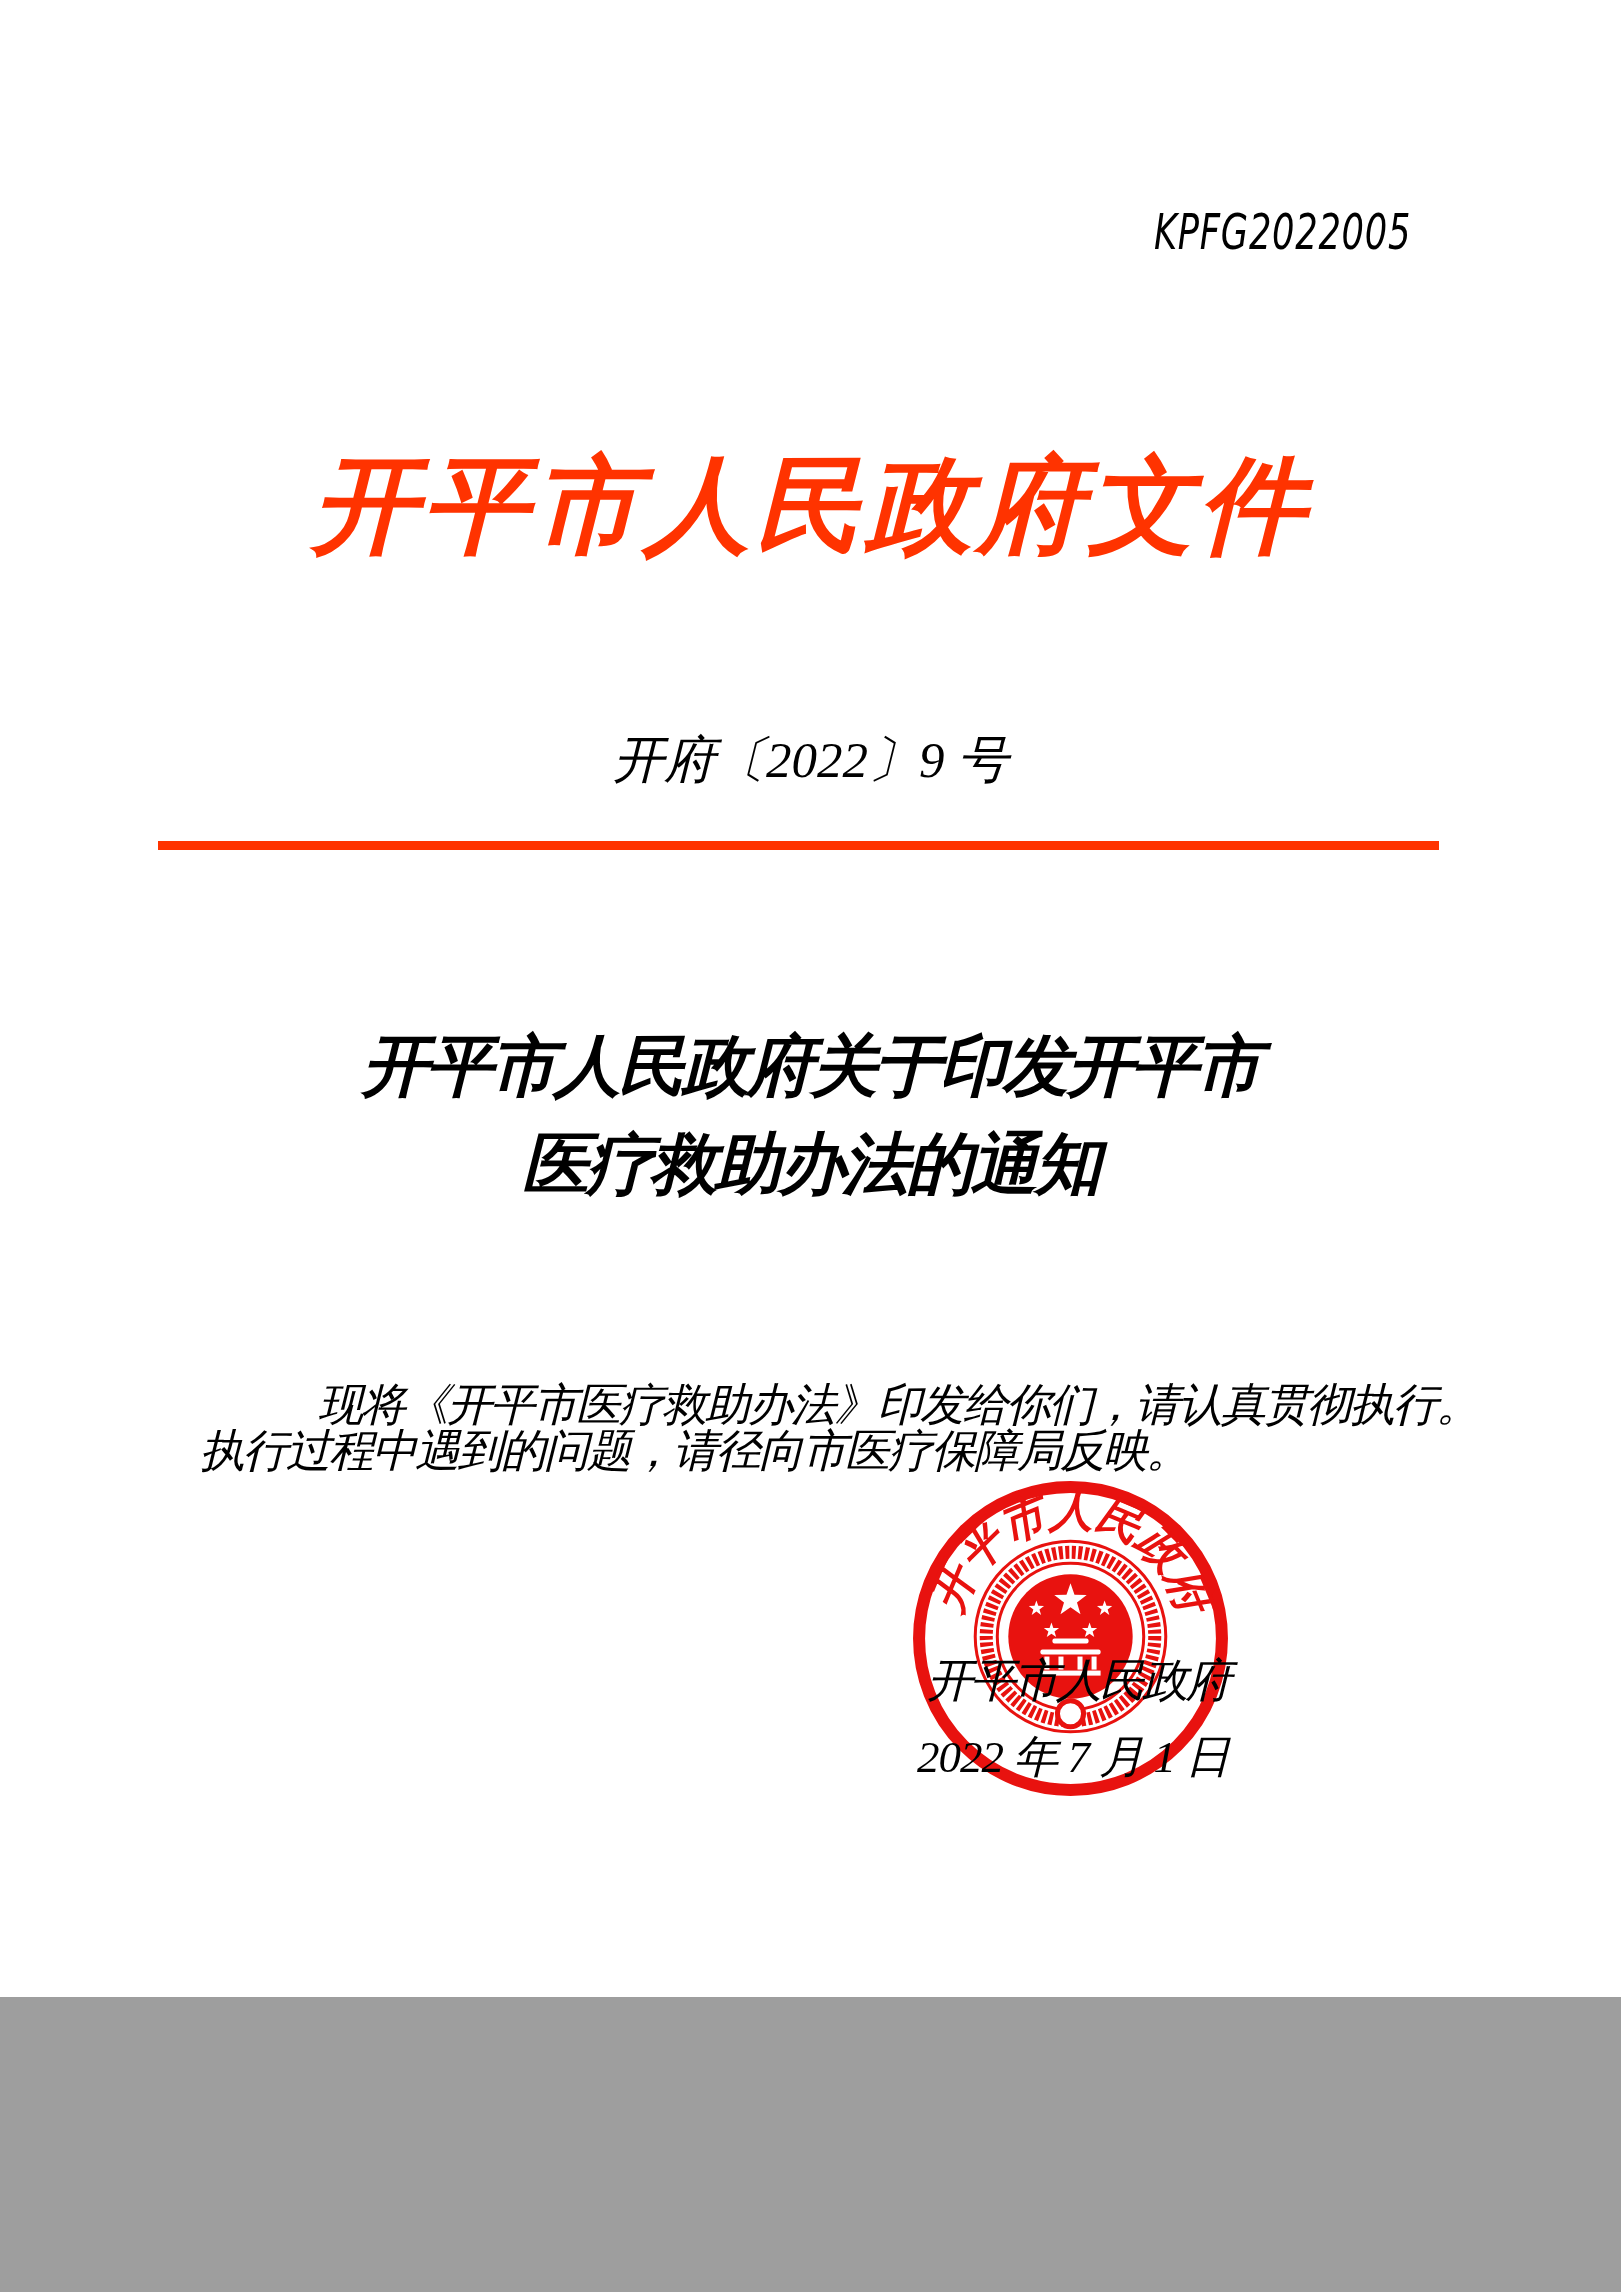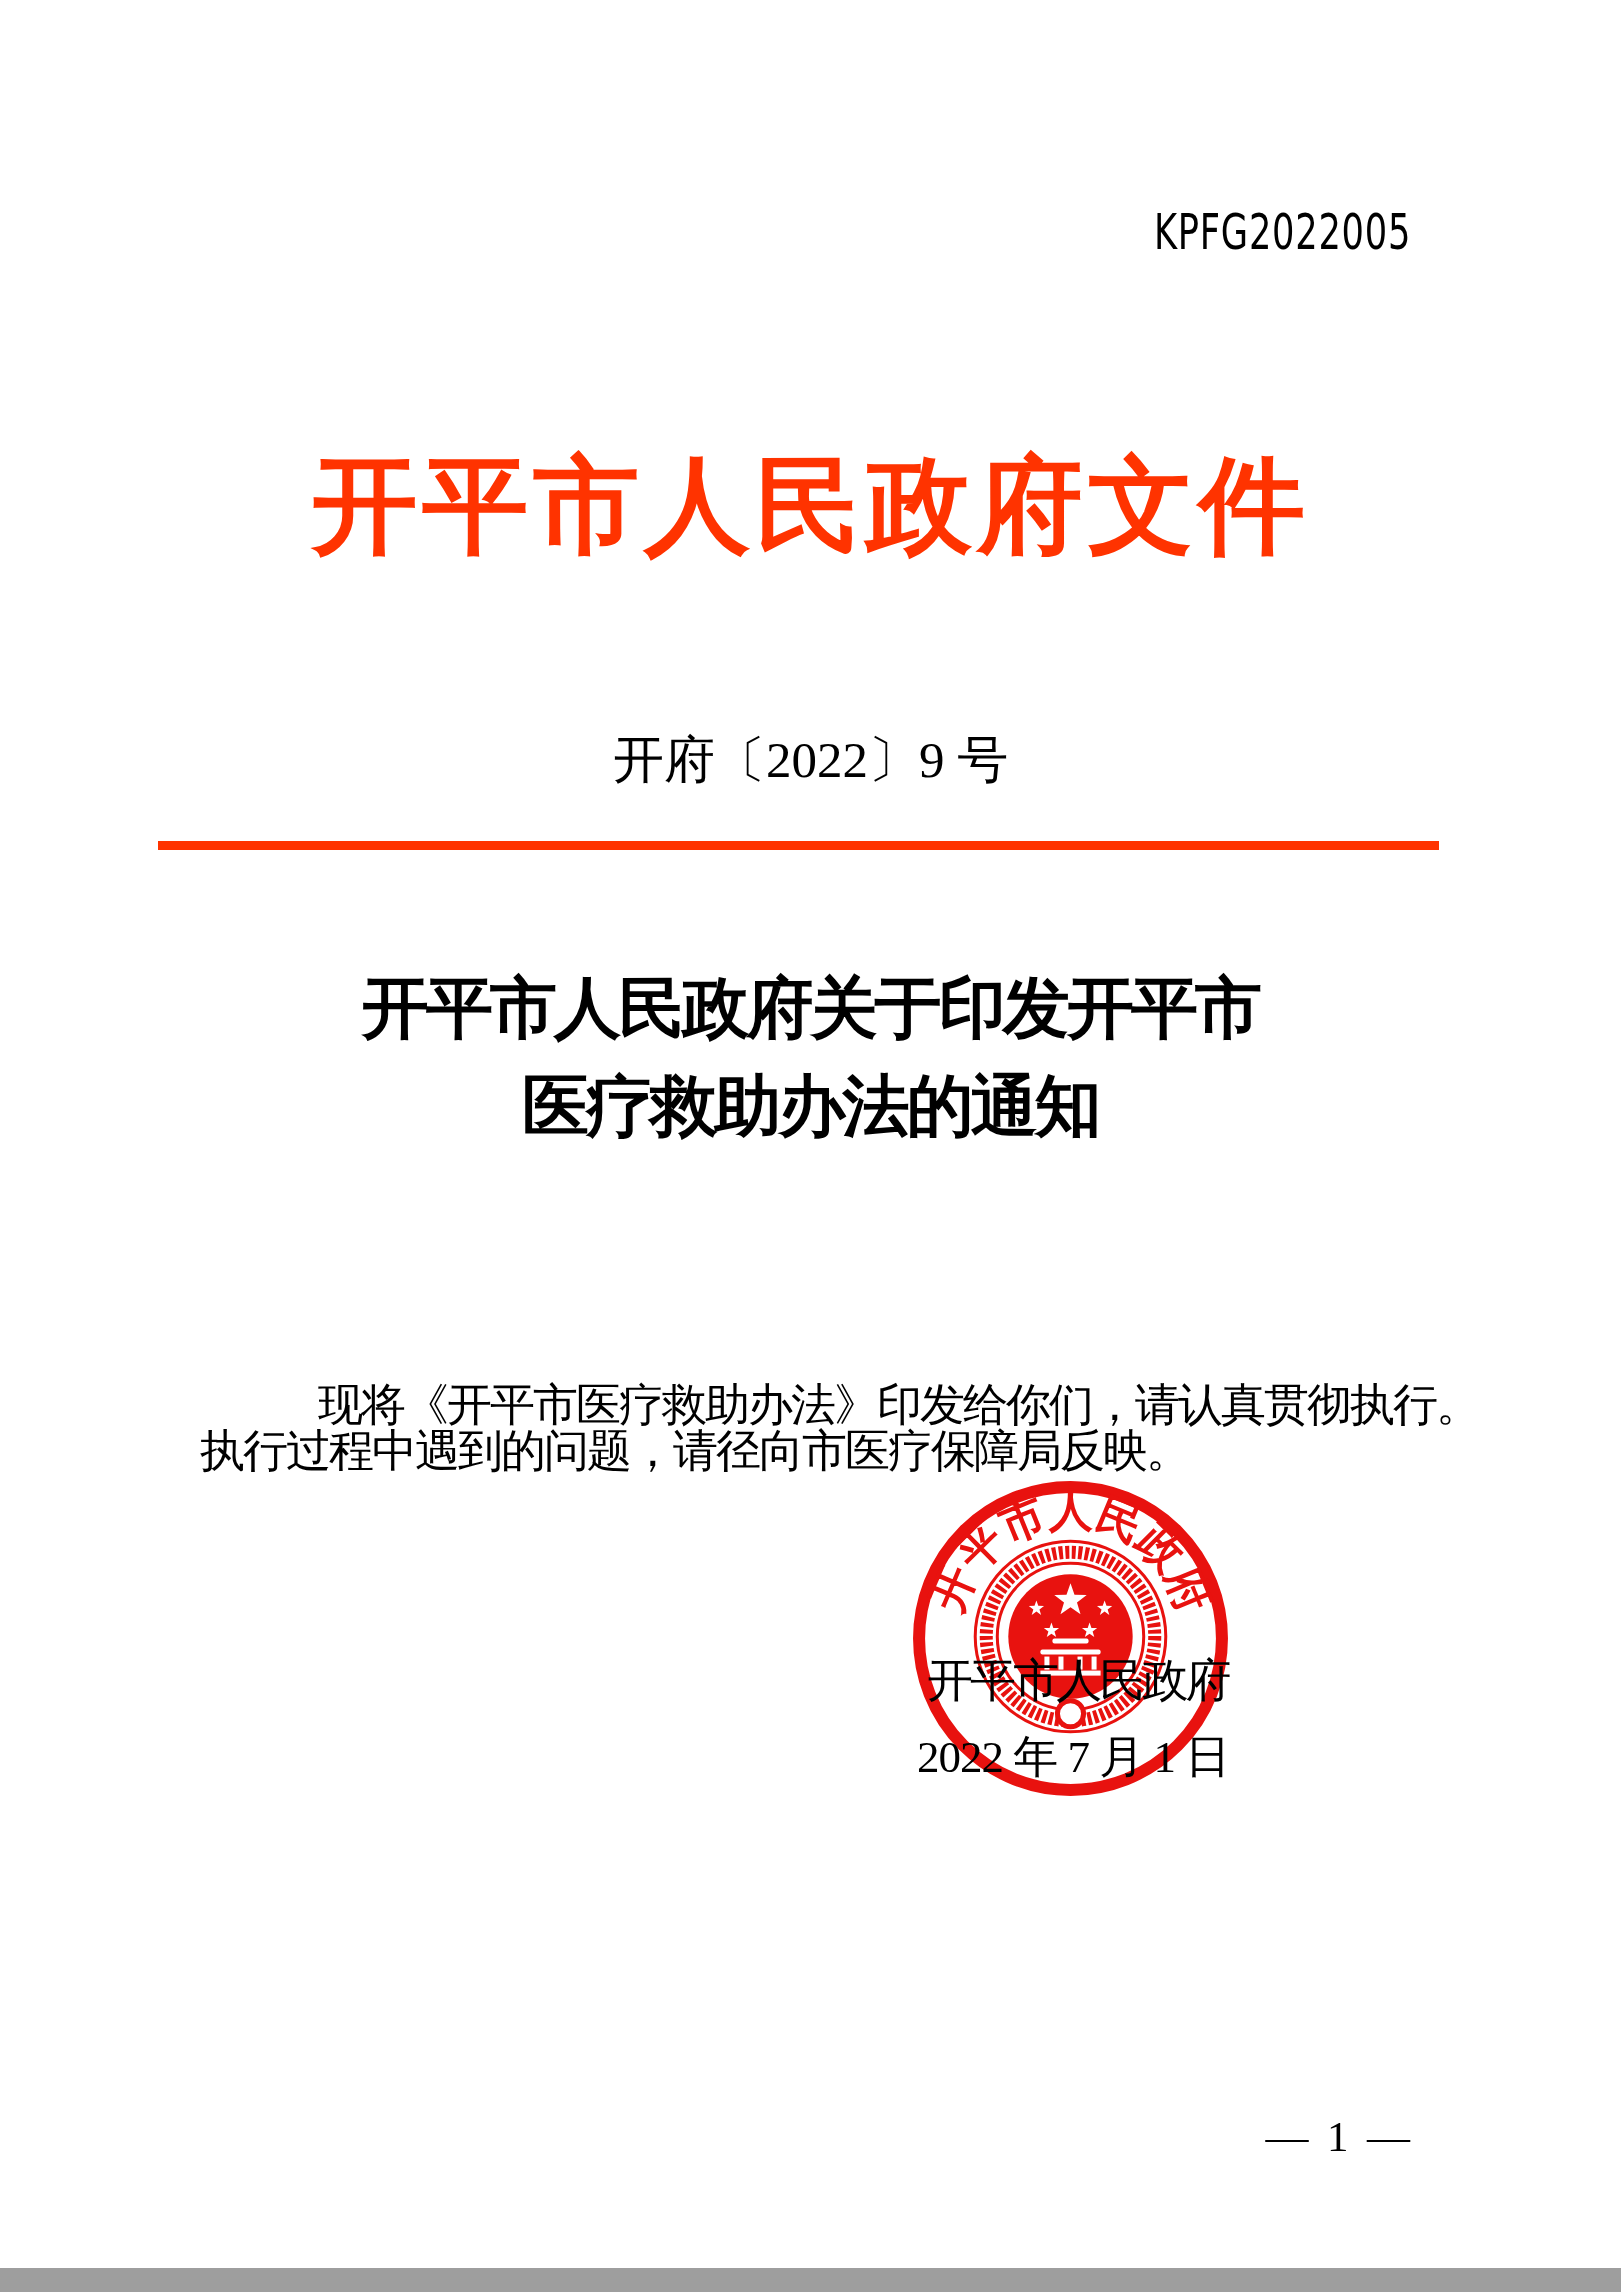--- a/index.html
+++ b/index.html
@@ -5,11 +5,12 @@
   html,body{margin:0;padding:0;background:#9e9e9e;}
   .page{
     position:relative;
-    width:1621px;height:2268px;
+    width:1621px;height:1997px;
     background:#ffffff;
     overflow:hidden;
     font-family:"Liberation Serif","DejaVu Serif",serif;
     color:#000;
+    font-style:italic;
     --header-red:#ff3300;
     --seal-red:#e8120f;
   }

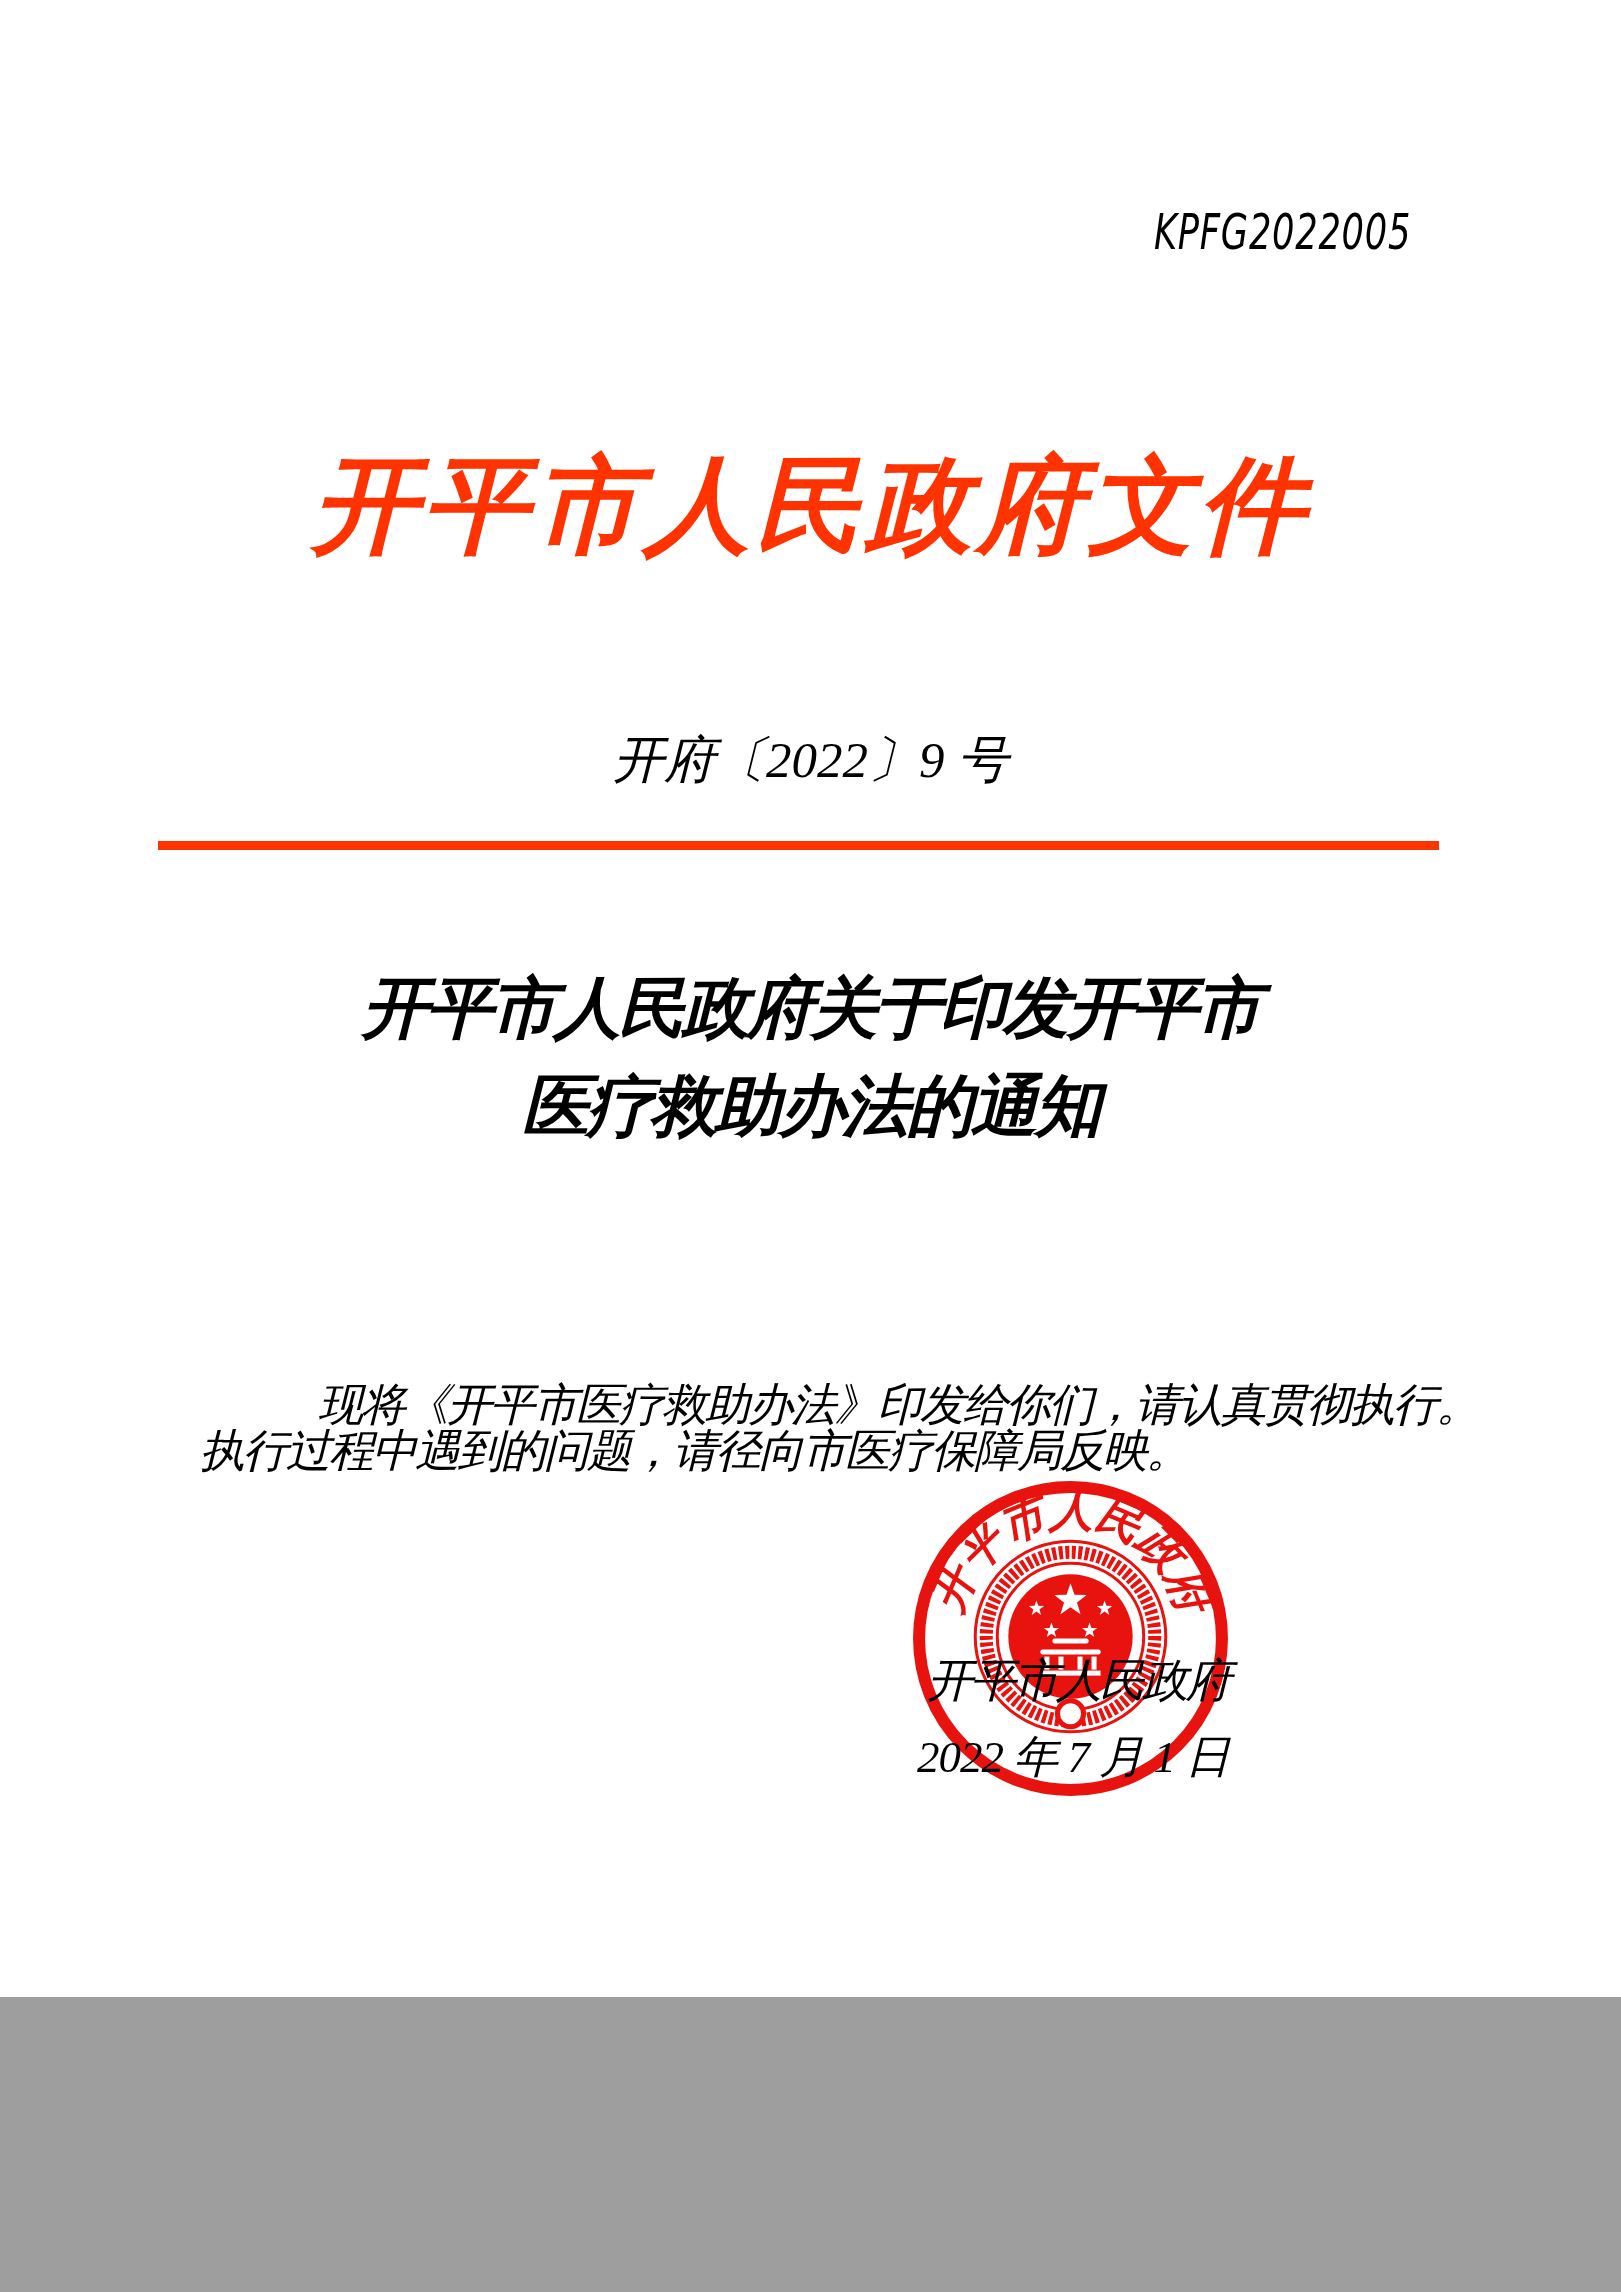--- a/index.html
+++ b/index.html
@@ -41,7 +41,7 @@
     background:var(--header-red);
   }
   .notice-title{
-    top:959px;left:0;width:100%;
+    top:1017px;left:0;width:100%;
     text-align:center;
     font-size:67px;font-weight:bold;
     letter-spacing:-2.9px;

